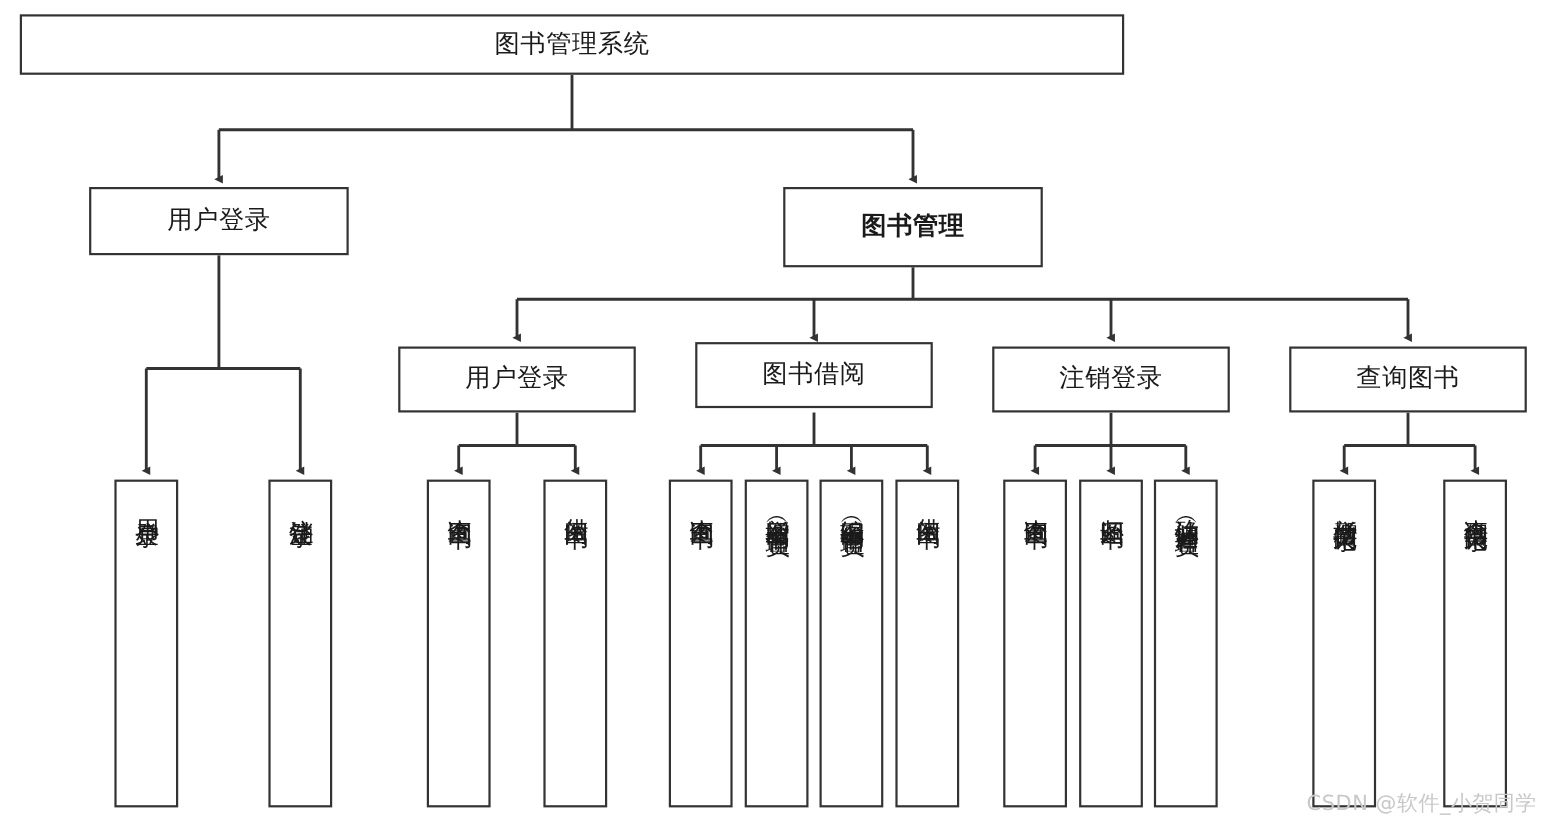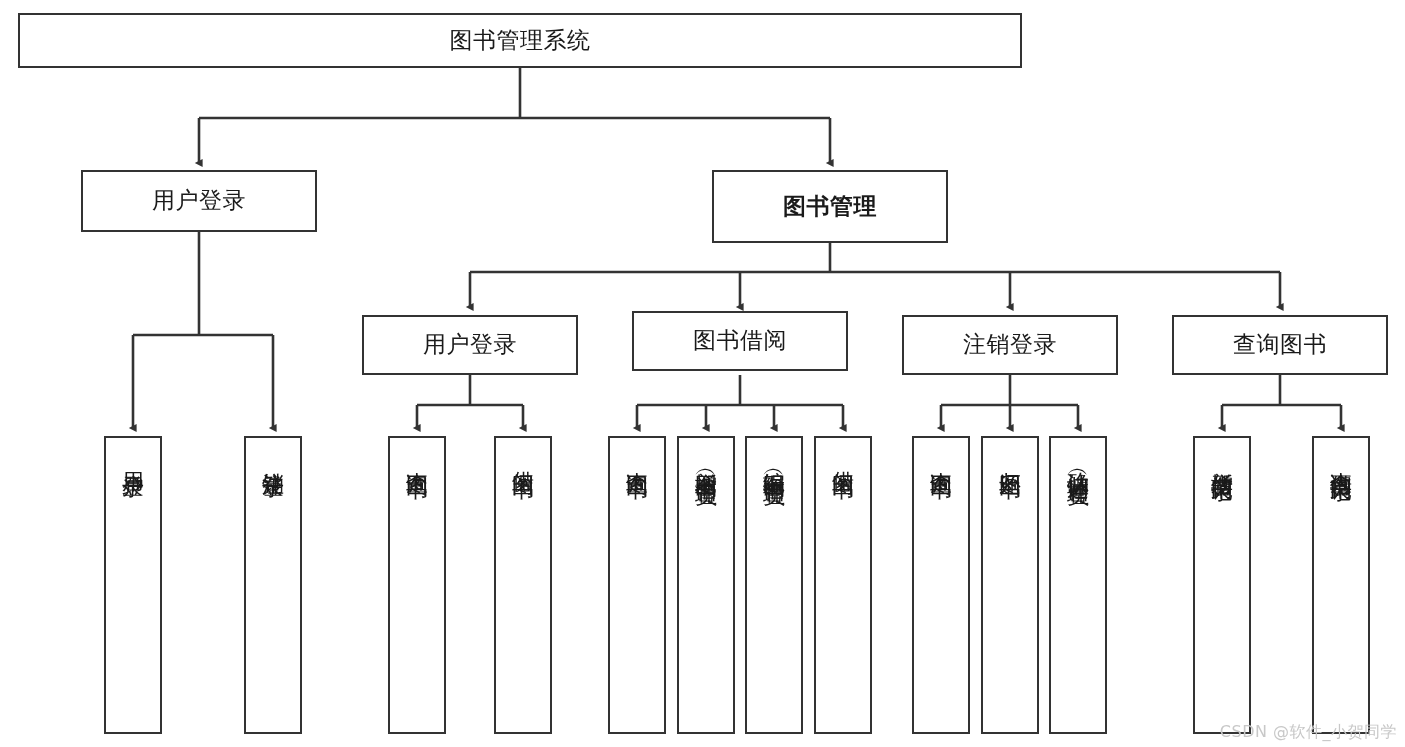--- a/index.html
+++ b/index.html
@@ -61,7 +61,7 @@
     position: absolute;
     right: 8px;
     bottom: 4px;
-    font-size: 16px;
+    font-size: 19px;
     color: #c8c8c8;
     letter-spacing: 0.5px;
     white-space: nowrap;

